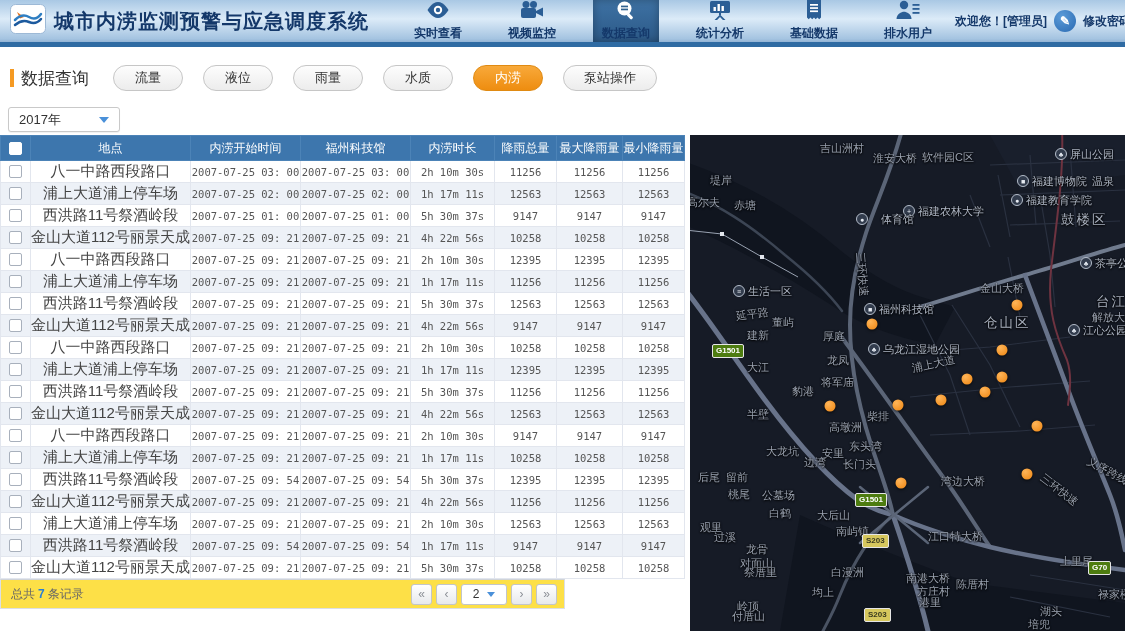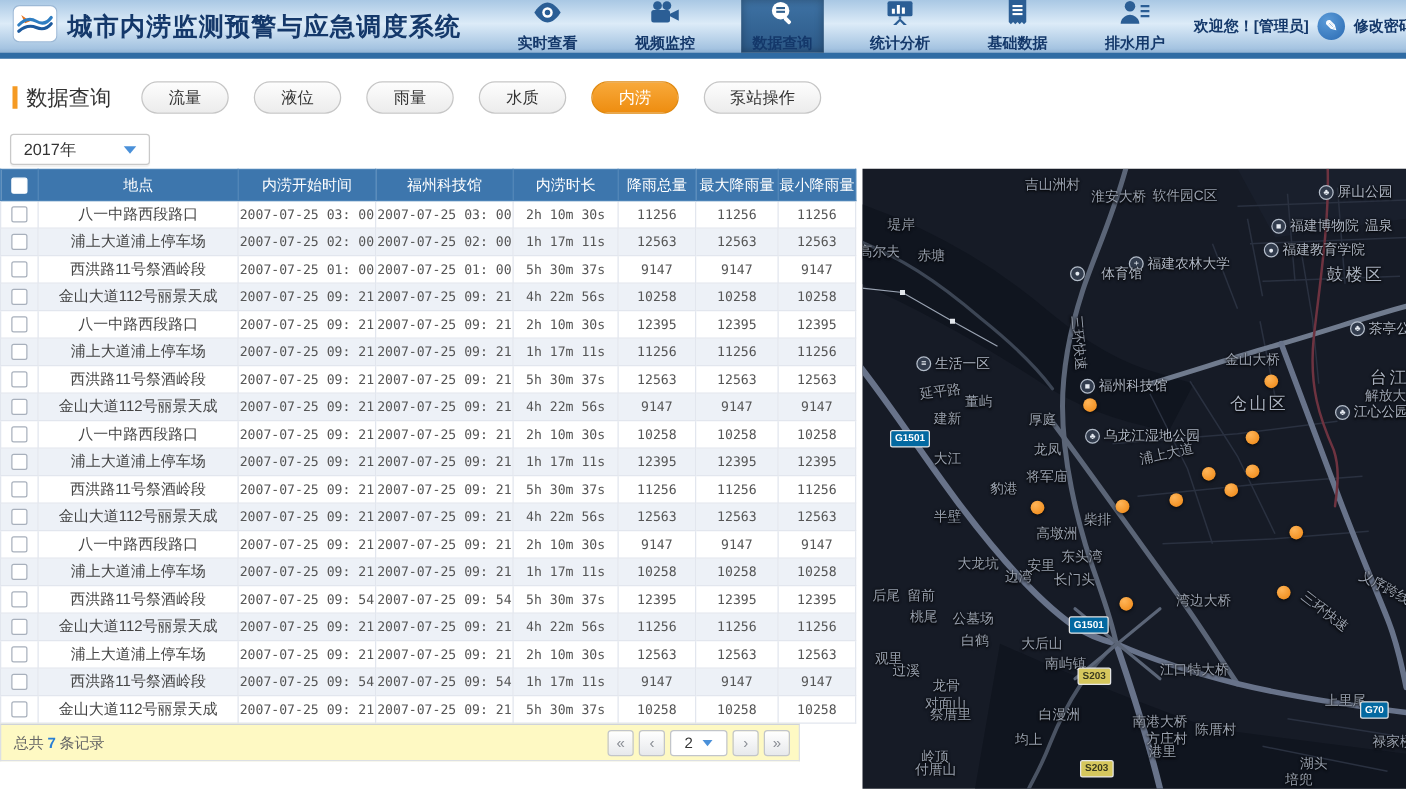--- a/index.html
+++ b/index.html
@@ -47,7 +47,7 @@
   td { height:22px; border:1px solid #e2e6ee; text-align:center; padding:0; overflow:hidden; white-space:nowrap; }
   tr.even td { background:#edf1f7; }
   tr.odd td { background:#fff; }
-  .c-place { font-size:12px; color:#444; }
+  .c-place { font-size:15px; color:#444; }
   .c-mono { font-family:"DejaVu Sans Mono", monospace; font-size:10.5px; color:#555; }
   .cb { width:13px; height:13px; border:1px solid #a8b0bc; border-radius:2px; background:#fff; margin:0 auto; }
   

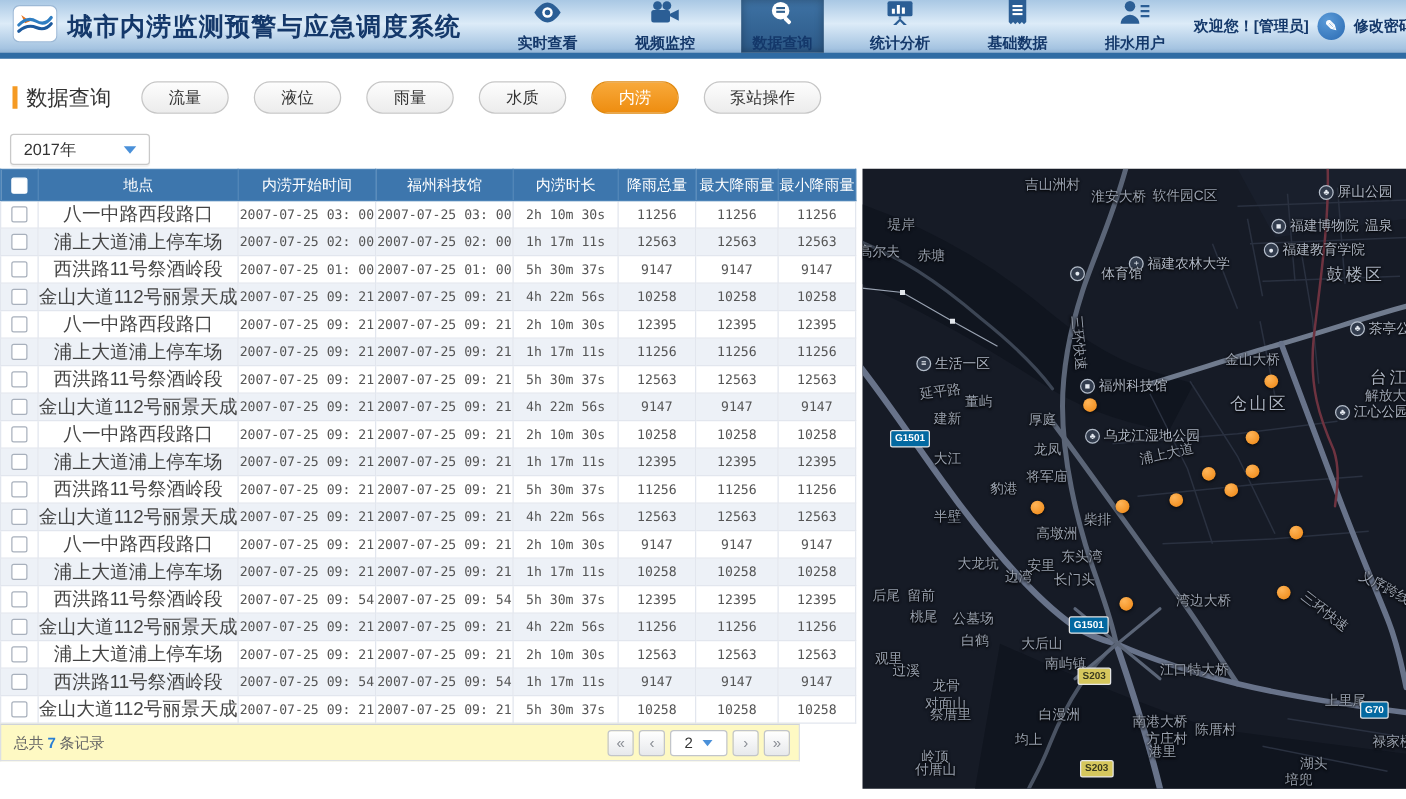--- a/index.html
+++ b/index.html
@@ -71,7 +71,7 @@
              font-size:7px; display:flex; align-items:center; justify-content:center; flex:0 0 auto; }
   .poi .pt { font-size:11px; color:#aeb6c4; text-shadow:0 1px 2px #000, 0 0 2px #000; }
   .badge { position:absolute; font-size:8px; font-weight:bold; padding:1px 3px; border-radius:2px; border:1px solid #e6e6e6; line-height:1.2; }
-  .badge.g { background:#0369a1; color:#fff; }
+  .badge.g { background:#4d7c0f; color:#fff; }
   .badge.y { background:#d6c75d; color:#3a3a1f; }
   .marker { position:absolute; width:11px; height:11px; border-radius:50%;
             background:radial-gradient(circle at 35% 30%, #ffb558, #ee8511);

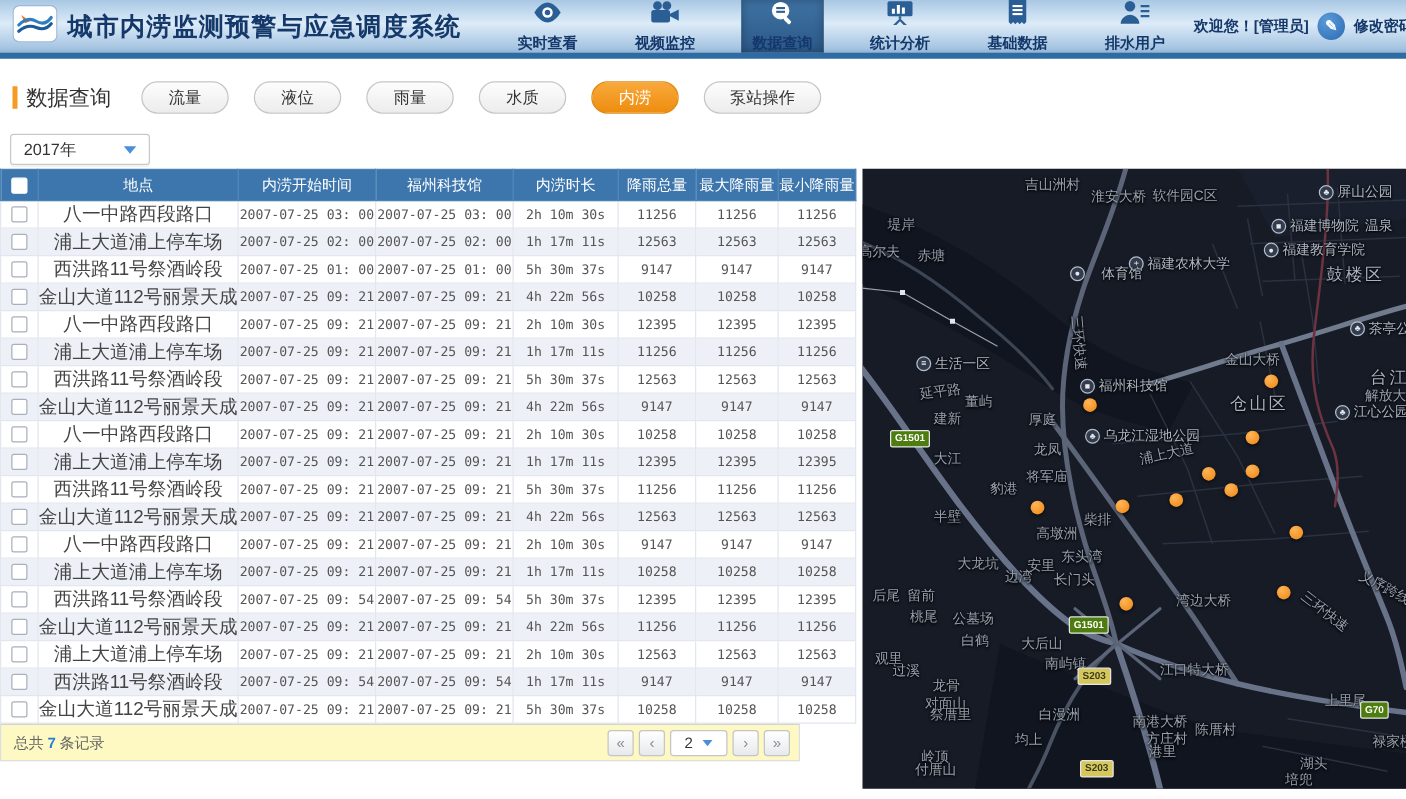--- a/index.html
+++ b/index.html
@@ -51,7 +51,7 @@
   .c-mono { font-family:"DejaVu Sans Mono", monospace; font-size:10.5px; color:#555; }
   .cb { width:13px; height:13px; border:1px solid #a8b0bc; border-radius:2px; background:#fff; margin:0 auto; }
   
-  .tfoot { width:640px; height:30px; background:#fef9c3; border:1px solid #dcdfe4; border-top:1px solid #cfd3d9;
+  .tfoot { width:565px; height:30px; background:#fde047; border:1px solid #dcdfe4; border-top:1px solid #cfd3d9;
            display:flex; align-items:center; font-size:12px; color:#666; }
   .total { margin-left:10px; }
   .total b { color:#2a7fd4; margin:0 3px; font-weight:bold; }

